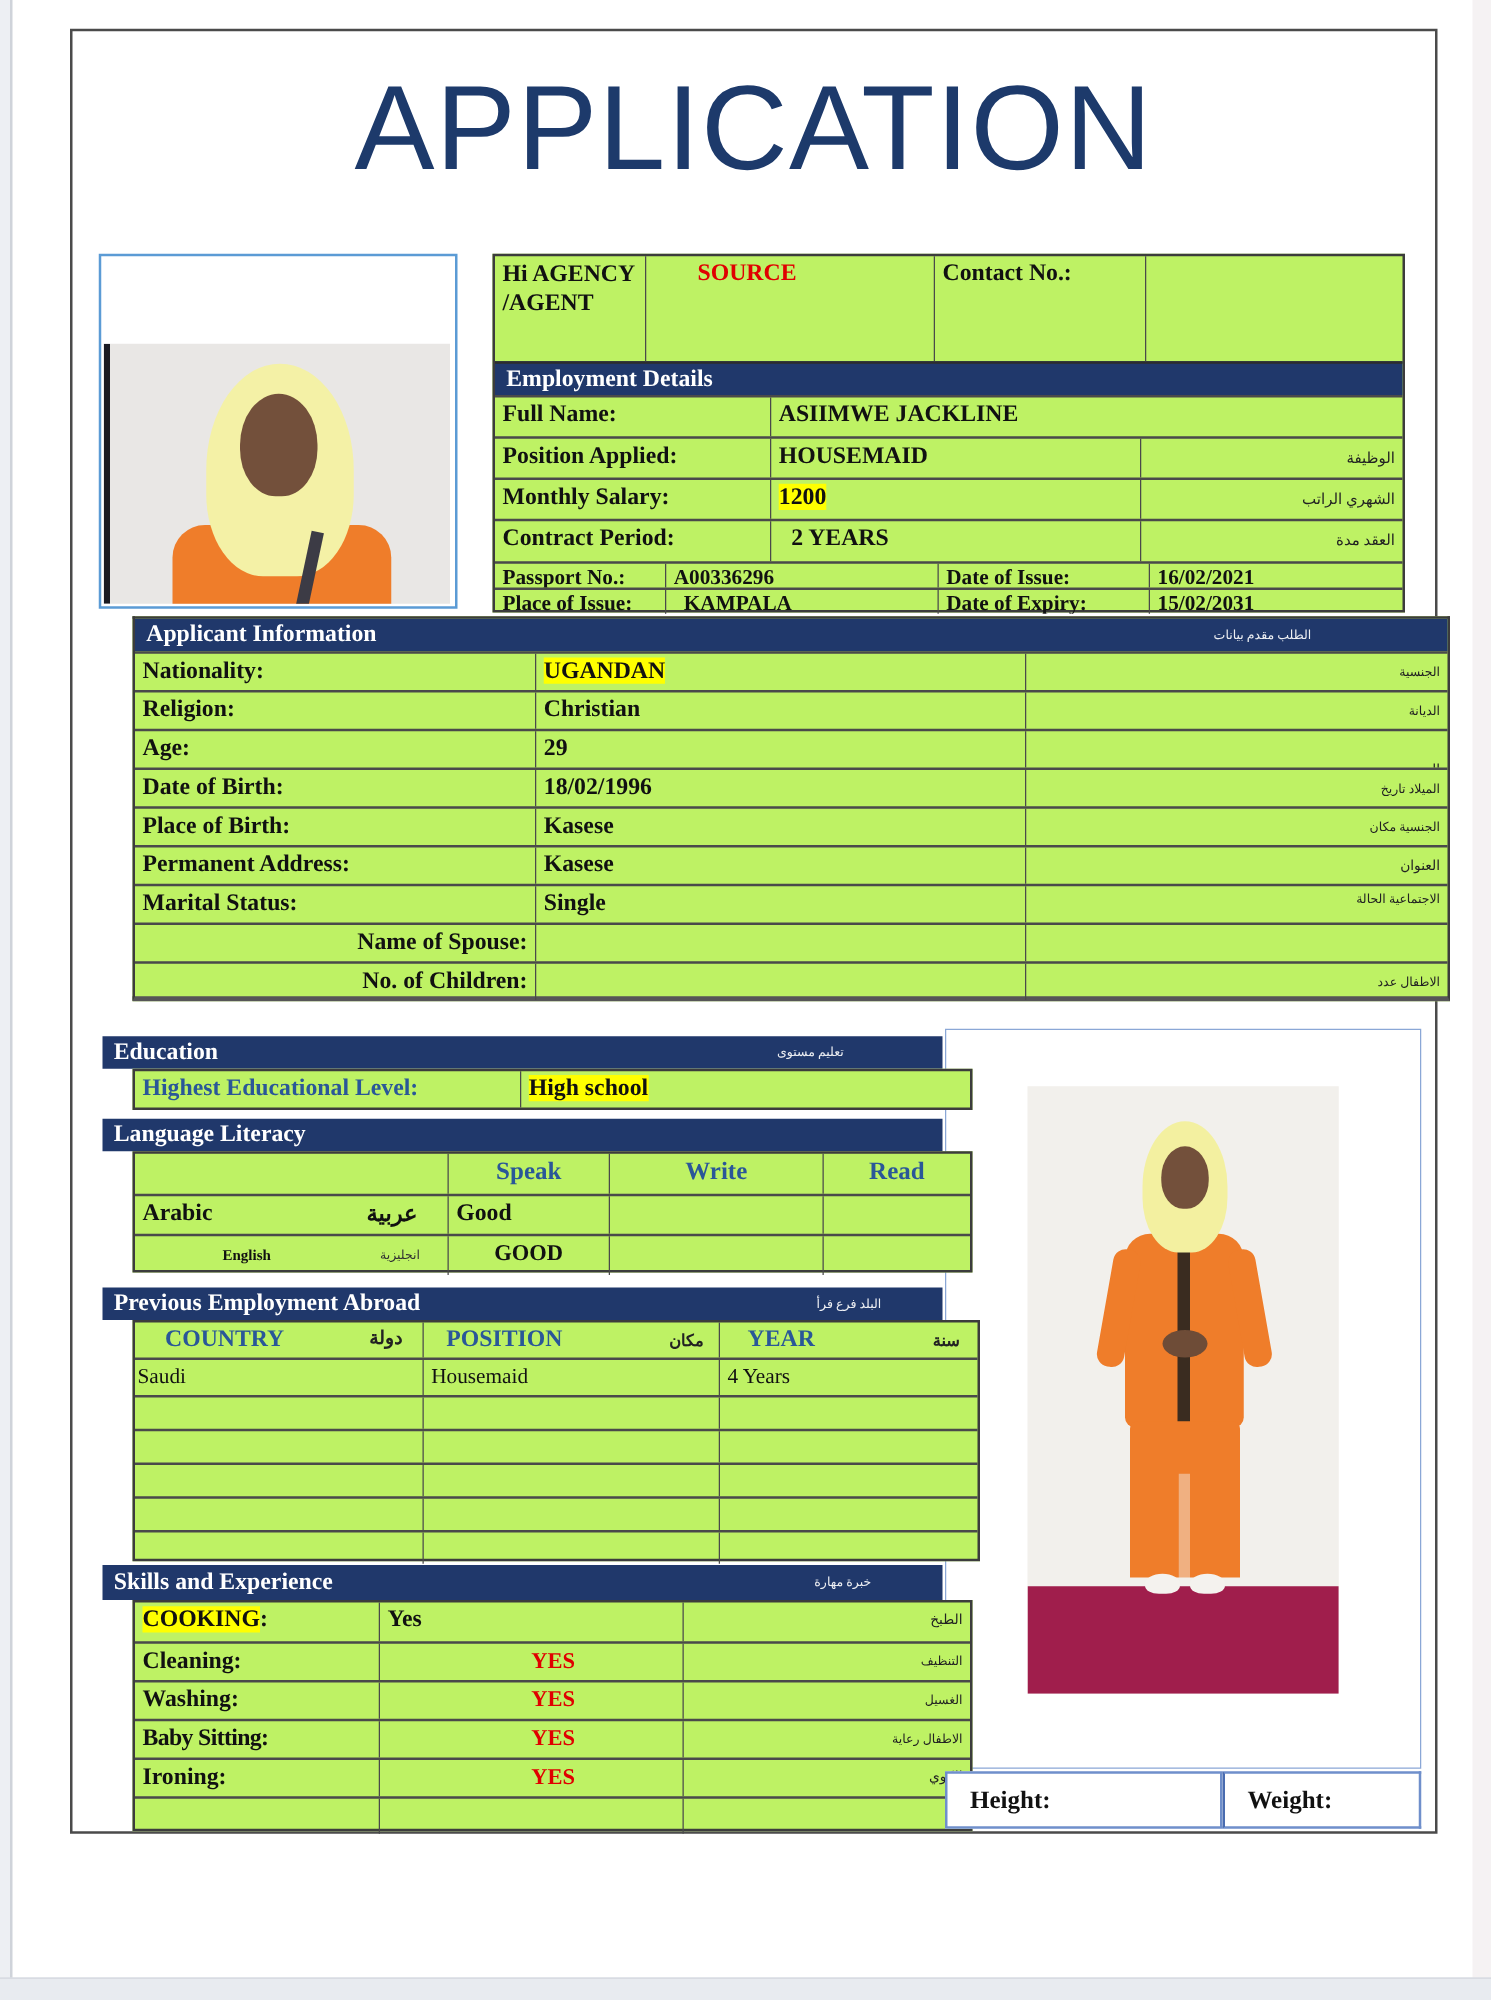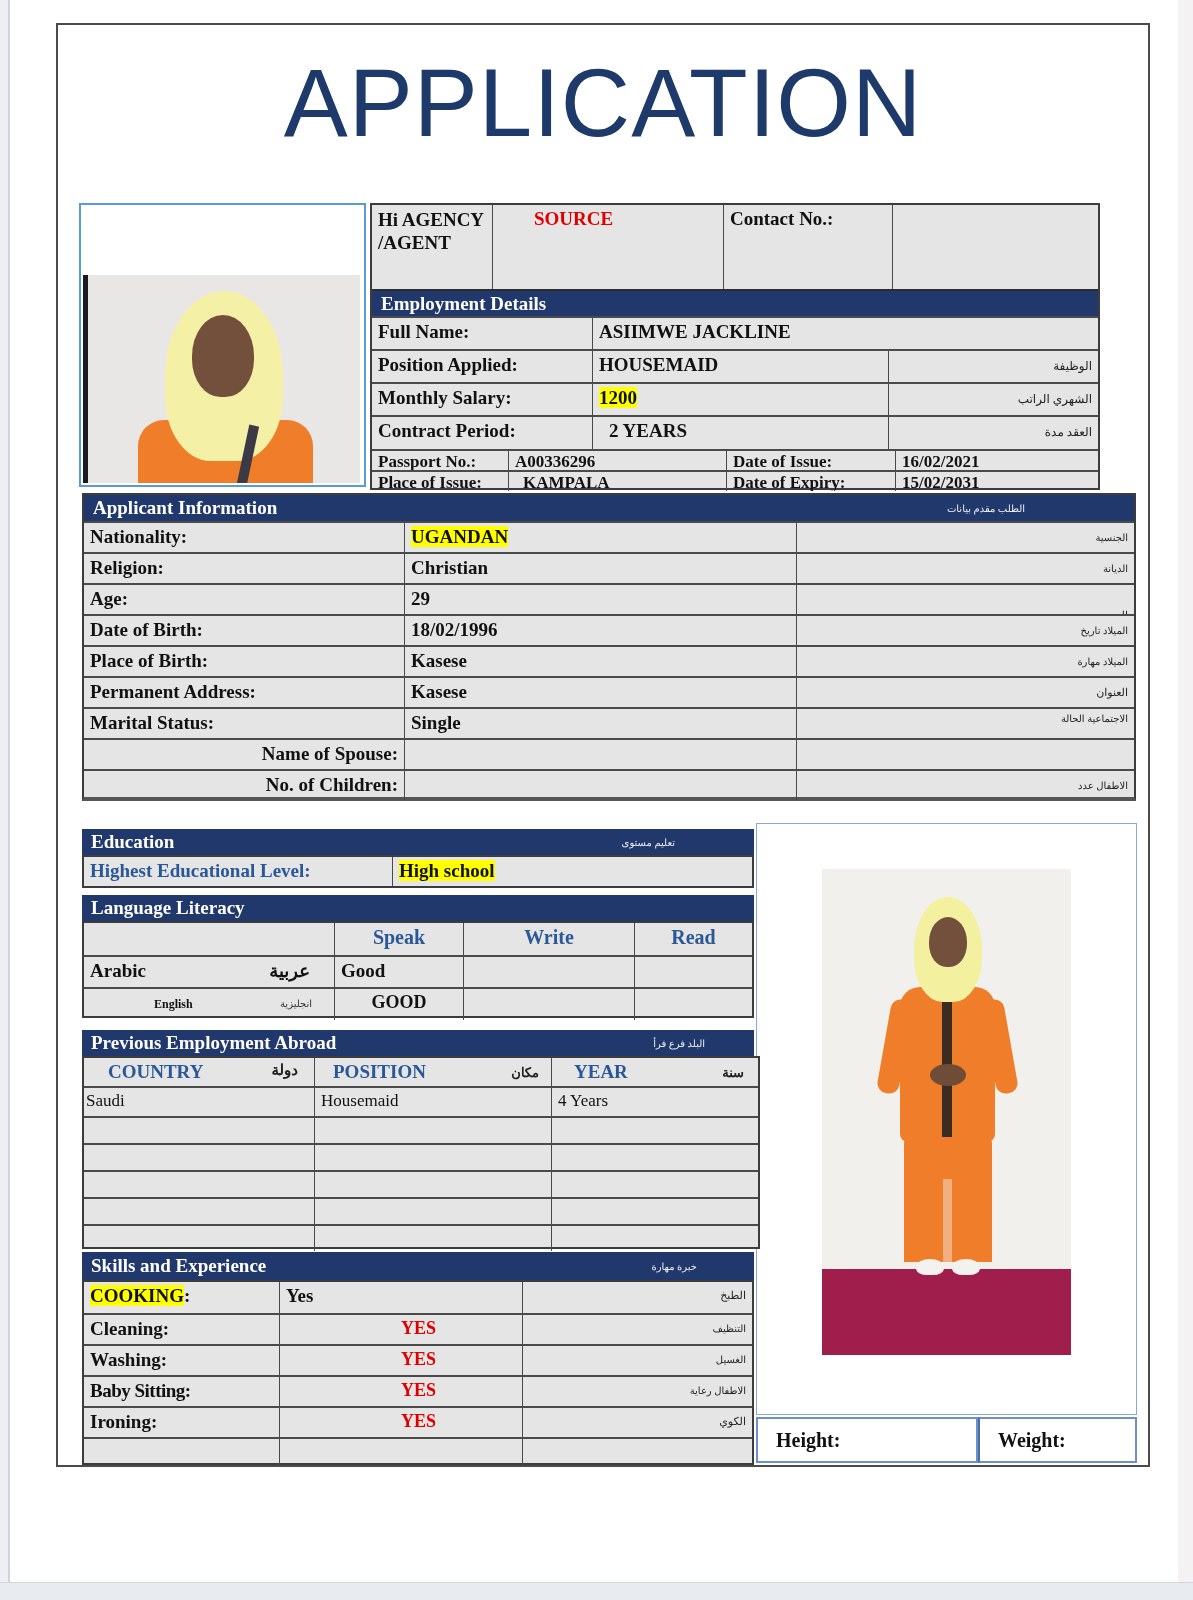--- a/index.html
+++ b/index.html
@@ -9,7 +9,7 @@
   .bar{background:#20386b;color:#ffffff;font-family:"Liberation Serif",serif;font-weight:bold;
        font-size:19px;padding:2px 9px;display:flex;justify-content:space-between;align-items:center;}
   .bar .bar-ar{font-size:10px;opacity:.92;font-weight:normal;}
-  .tbl{border:2px solid #3c3c3c;background:#e5e5e5;}
+  .tbl{border:2px solid #3c3c3c;background:#bef264;margin-left:24px;}
   .row{display:flex;border-top:2px solid #4a4a4a;box-sizing:border-box;}
   .row.first{border-top:none;}
   .cell{box-sizing:border-box;border-left:1.5px solid #4a4a4a;padding:3px 6px;overflow:hidden;

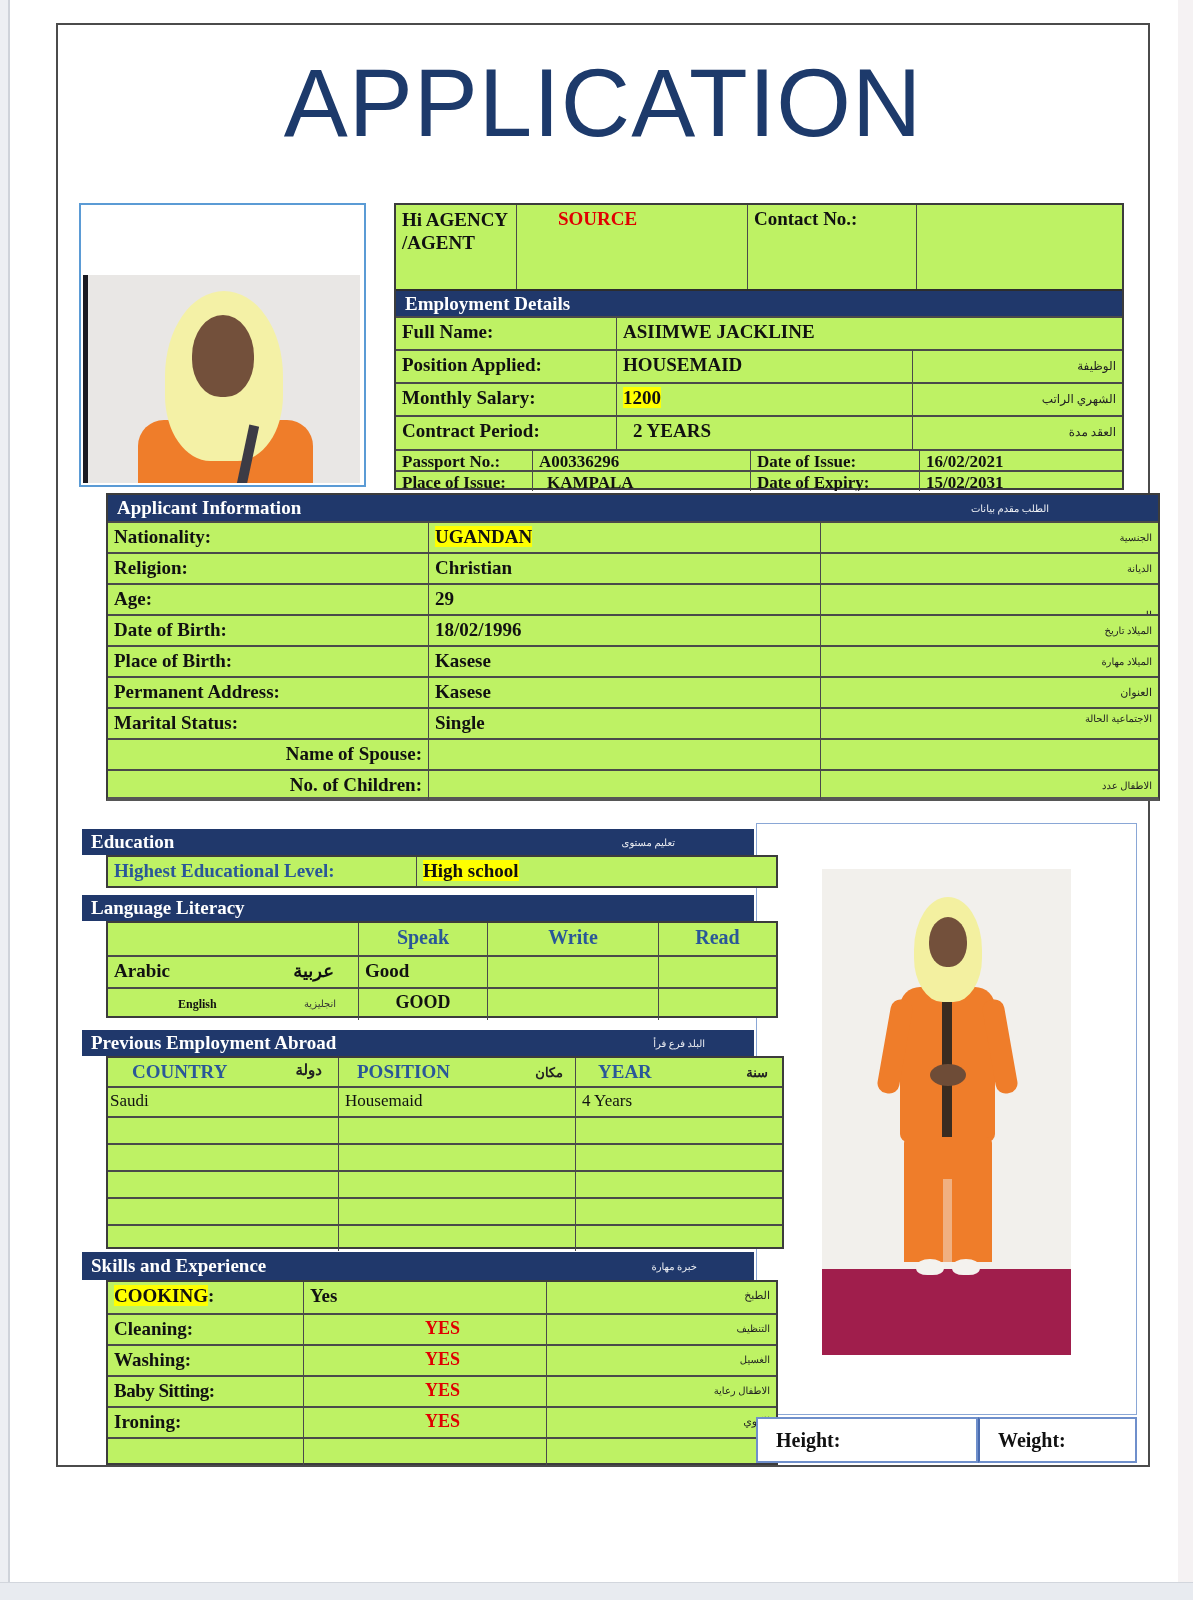--- a/index.html
+++ b/index.html
@@ -120,7 +120,7 @@
     <div class="row" style="height:31px;">
       <div class="cell first lbl" style="width:320px;">Place of Birth:</div>
       <div class="cell lbl" style="width:392px;">Kasese</div>
-      <div class="cell arab" style="flex:1;font-size:10px;padding-top:9px;">الميلاد مهارة</div>
+      <div class="cell arab" style="flex:1;font-size:10px;padding-top:9px;">الجنسية مكان</div>
     </div>
     <div class="row" style="height:31px;">
       <div class="cell first lbl" style="width:320px;">Permanent Address:</div>

